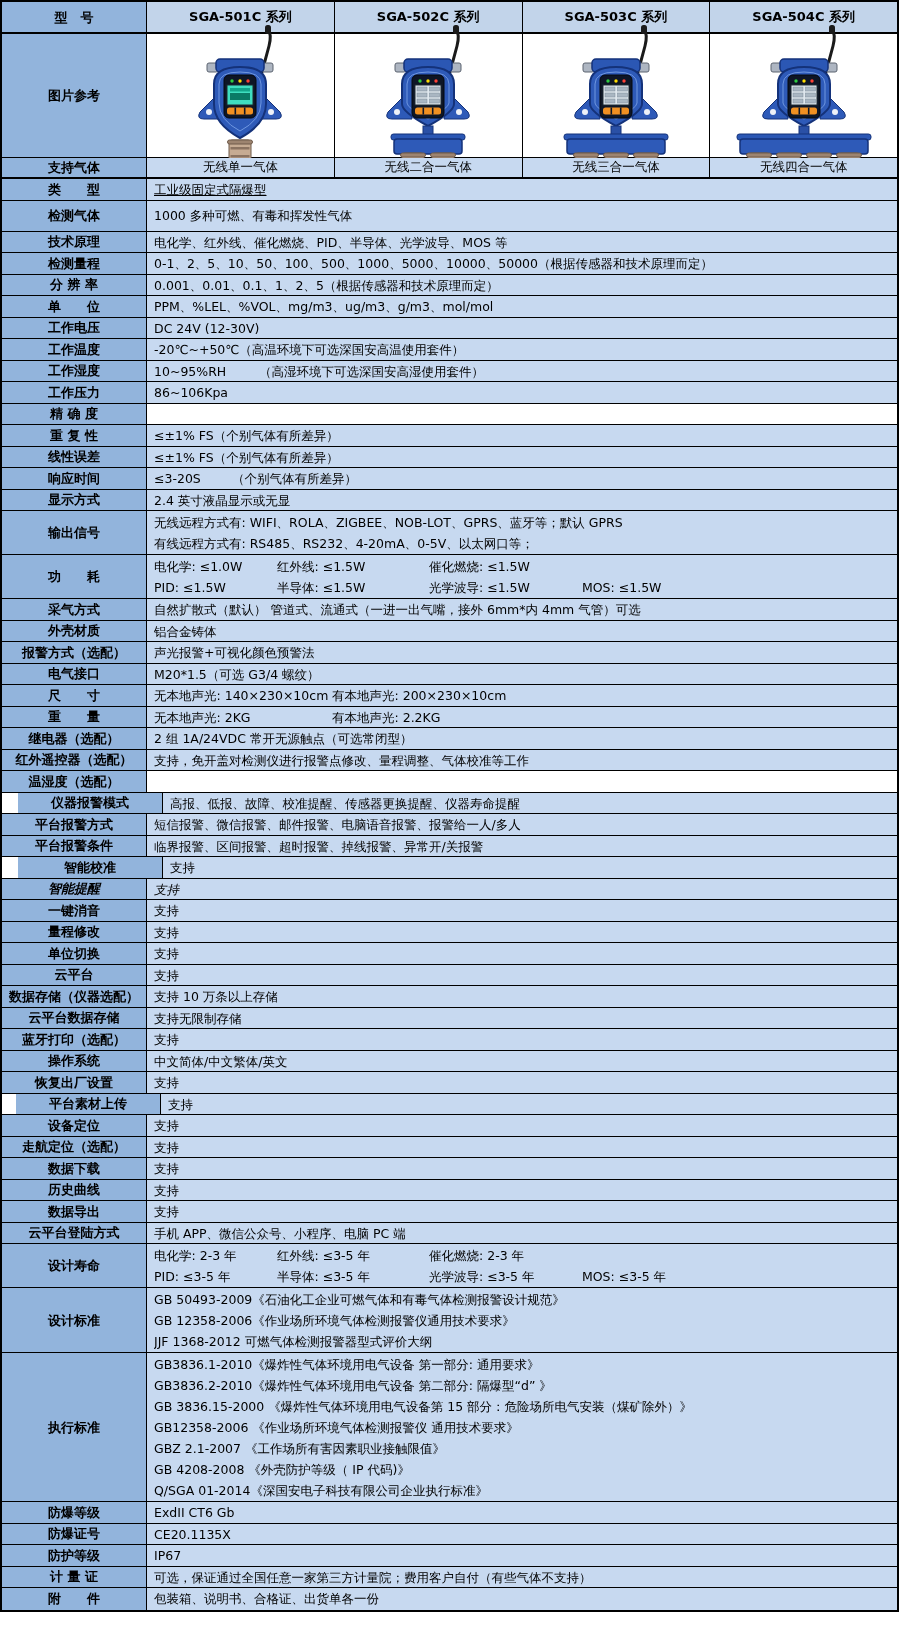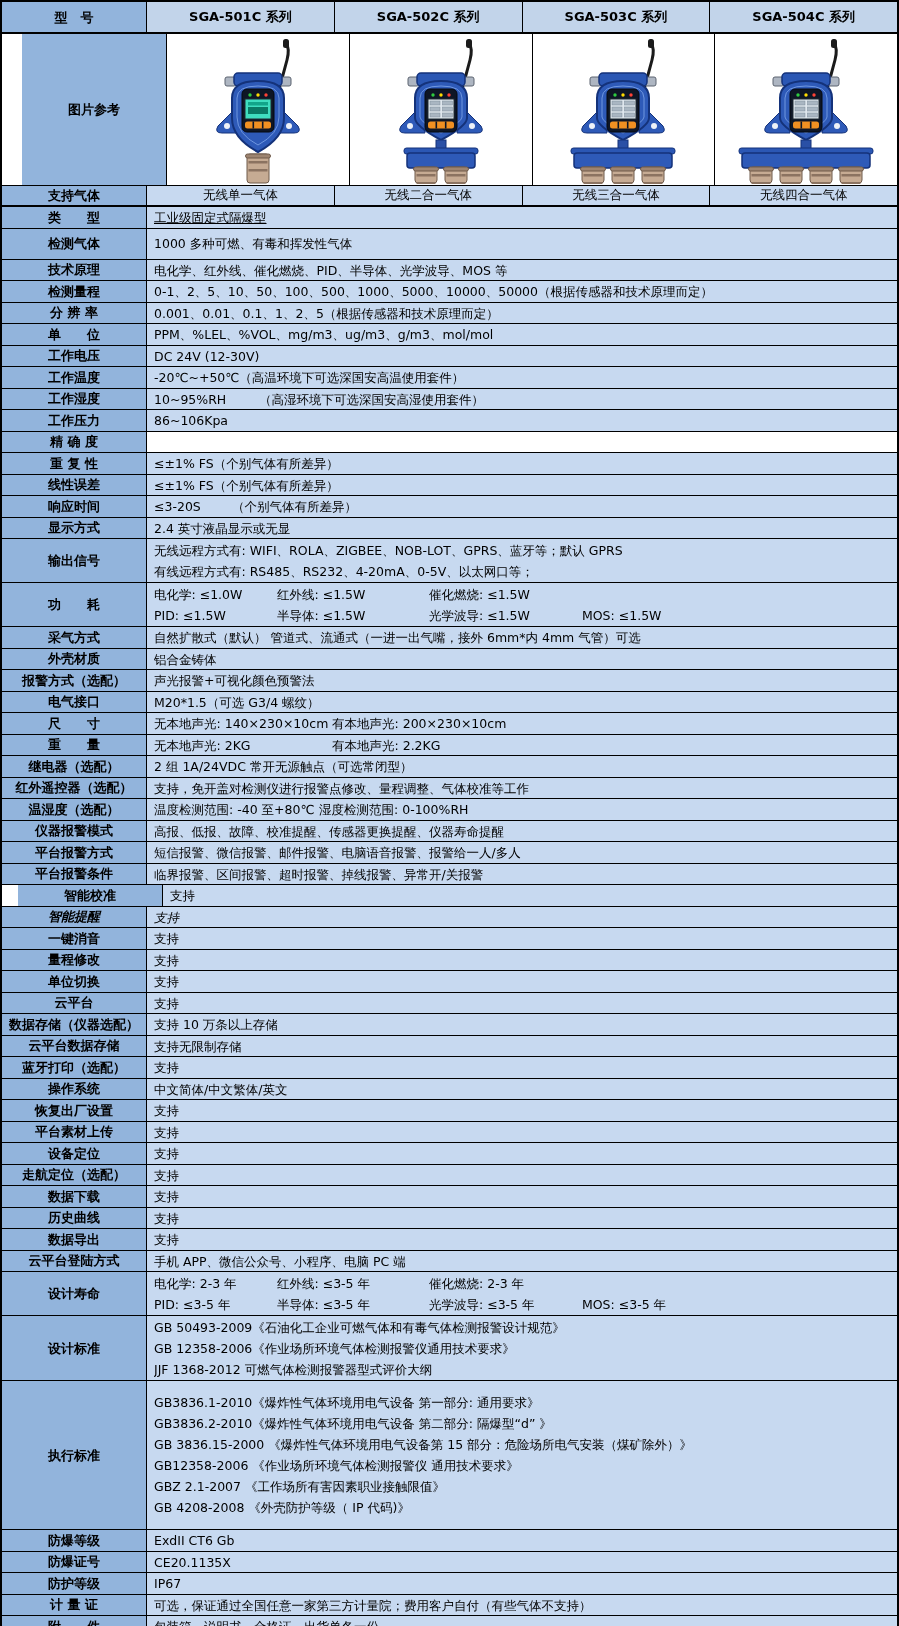--- a/index.html
+++ b/index.html
@@ -13,7 +13,7 @@
   .row { display: flex; border-bottom: 1px solid #000; }
   .row:last-child, #spec-rows > .row:last-child { border-bottom: none; }
   .row.header-row { height: 32px; border-bottom: 2px solid #000; }
-  .row.image-row { height: 152px; padding-left: 20px; }
+  .row.image-row { height: 124px; }
   .row.gas-row { height: 21px; border-bottom: 2px solid #000; }
   .cell { display:flex; align-items:center; }
   .label-cell {

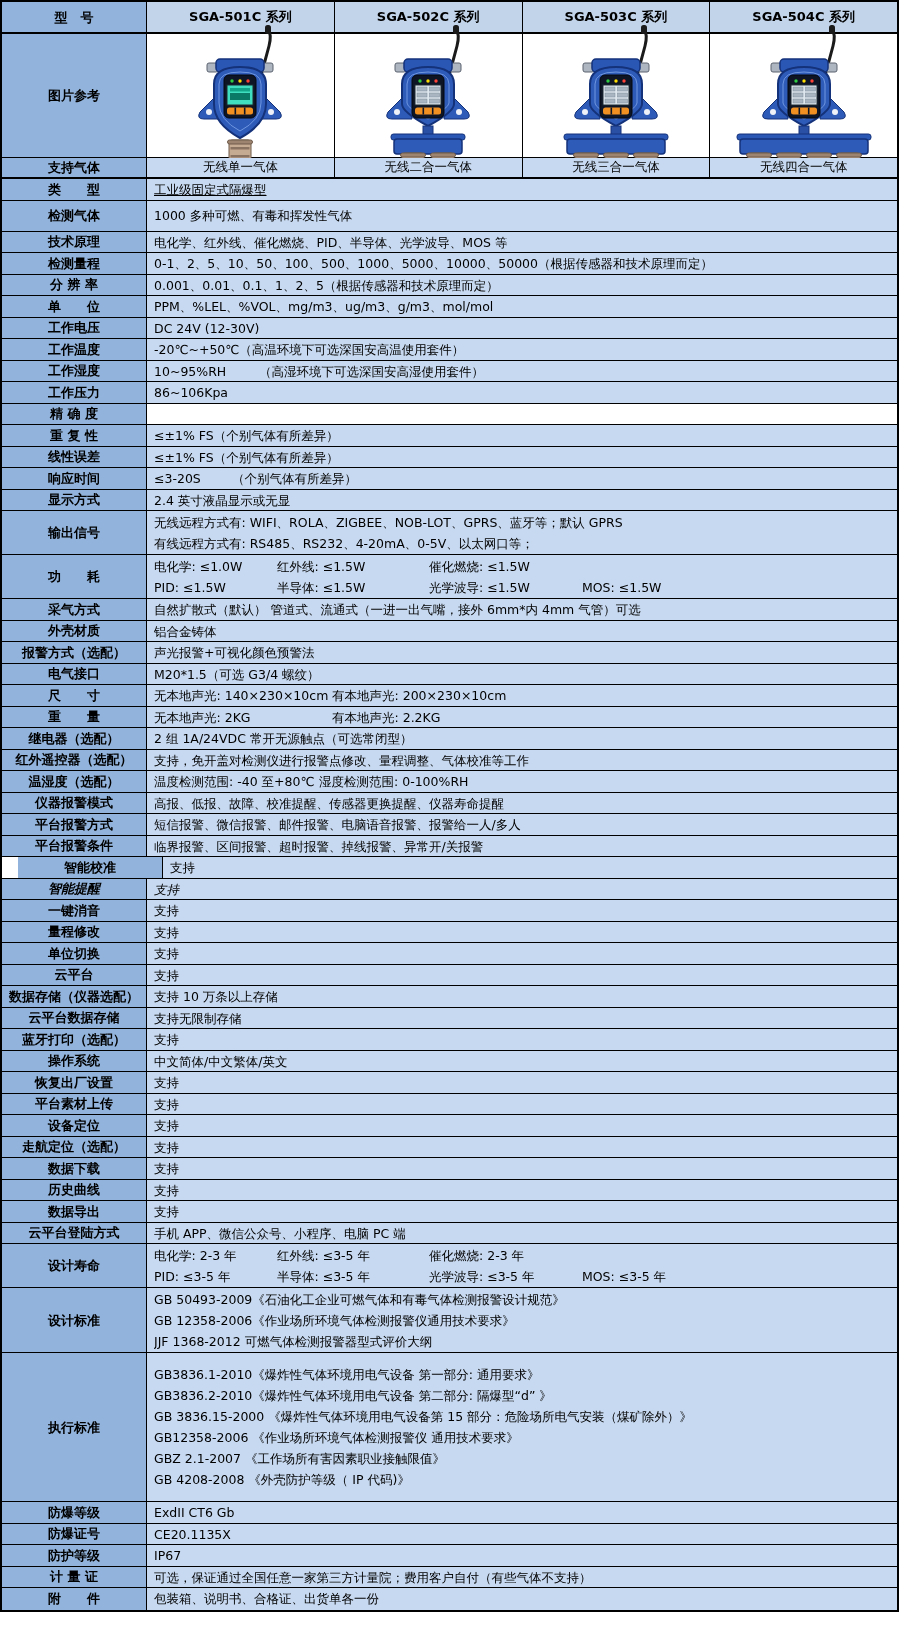--- a/index.html
+++ b/index.html
@@ -396,9 +396,6 @@
       </div>
       <div class="row spec-row" style="height: 21.5px;">
         <div class="cell label-cell">温湿度（选配）</div>
-        <div class="cell value-cell">
-          <div class="line"><span class="seg" style="min-width: 165px;">温度检测范围: -40 至+80℃</span><span class="seg">湿度检测范围: 0-100%RH</span></div>
-        </div>
       </div>
       <div class="row spec-row" style="height: 21.5px;">
         <div class="cell label-cell">仪器报警模式</div>

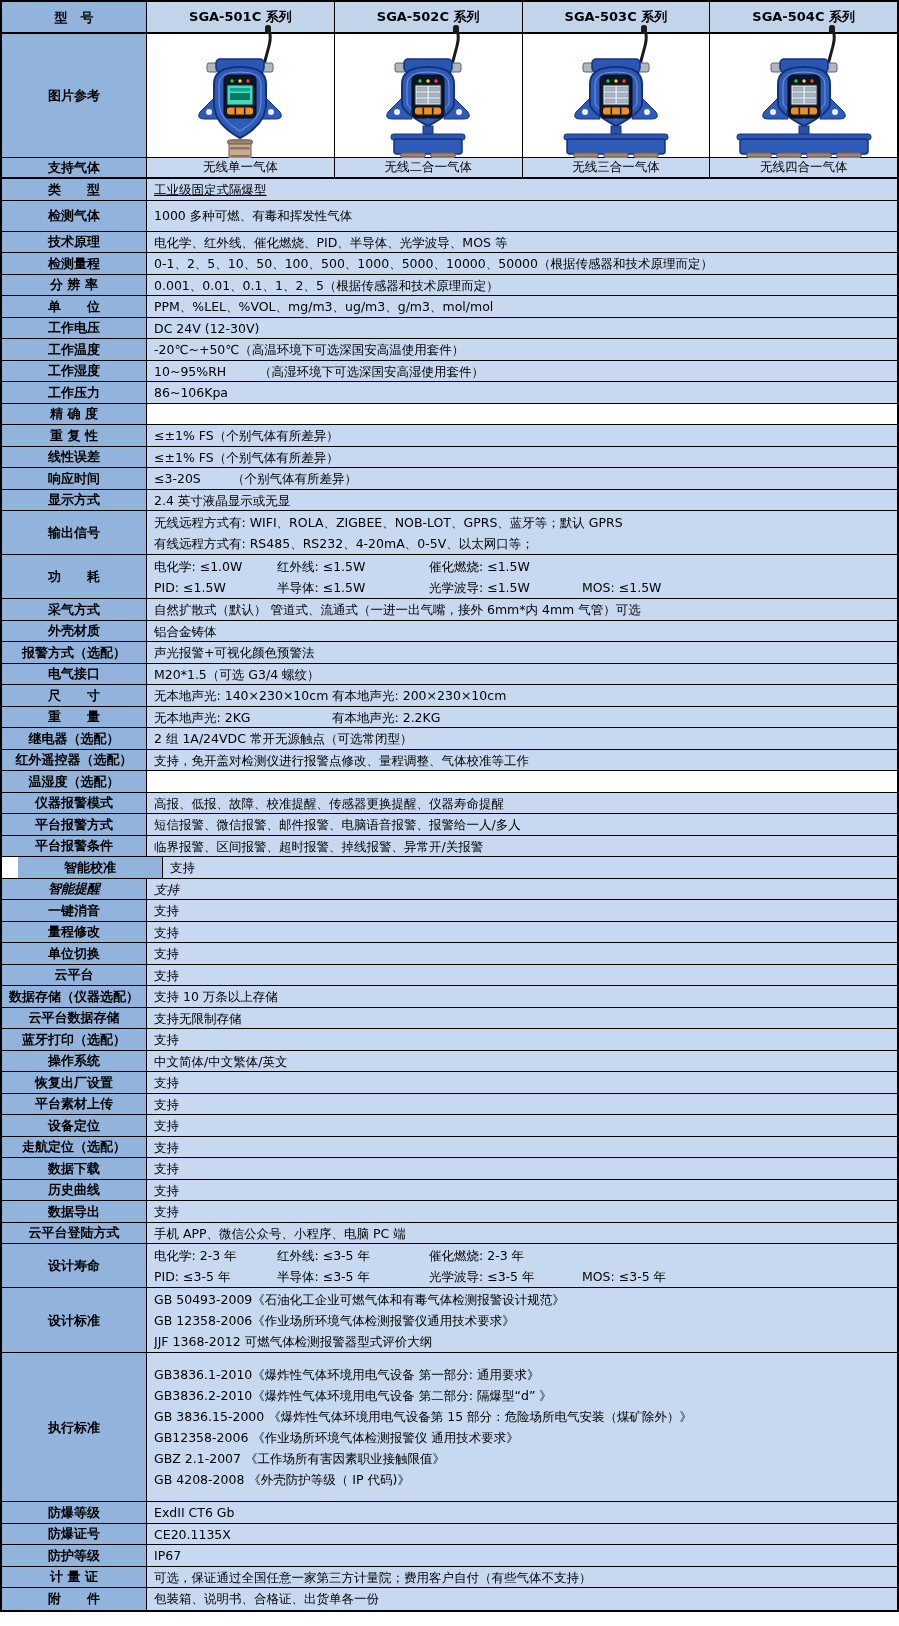--- a/index.html
+++ b/index.html
@@ -397,7 +397,7 @@
       <div class="row spec-row" style="height: 21.5px;">
         <div class="cell label-cell">温湿度（选配）</div>
       </div>
-      <div class="row spec-row" style="height: 21.5px;">
+      <div class="row spec-row" style="height: 21.5px; padding-left: 16px;">
         <div class="cell label-cell">仪器报警模式</div>
         <div class="cell value-cell">
           <div class="line"><span class="seg">高报、低报、故障、校准提醒、传感器更换提醒、仪器寿命提醒</span></div>

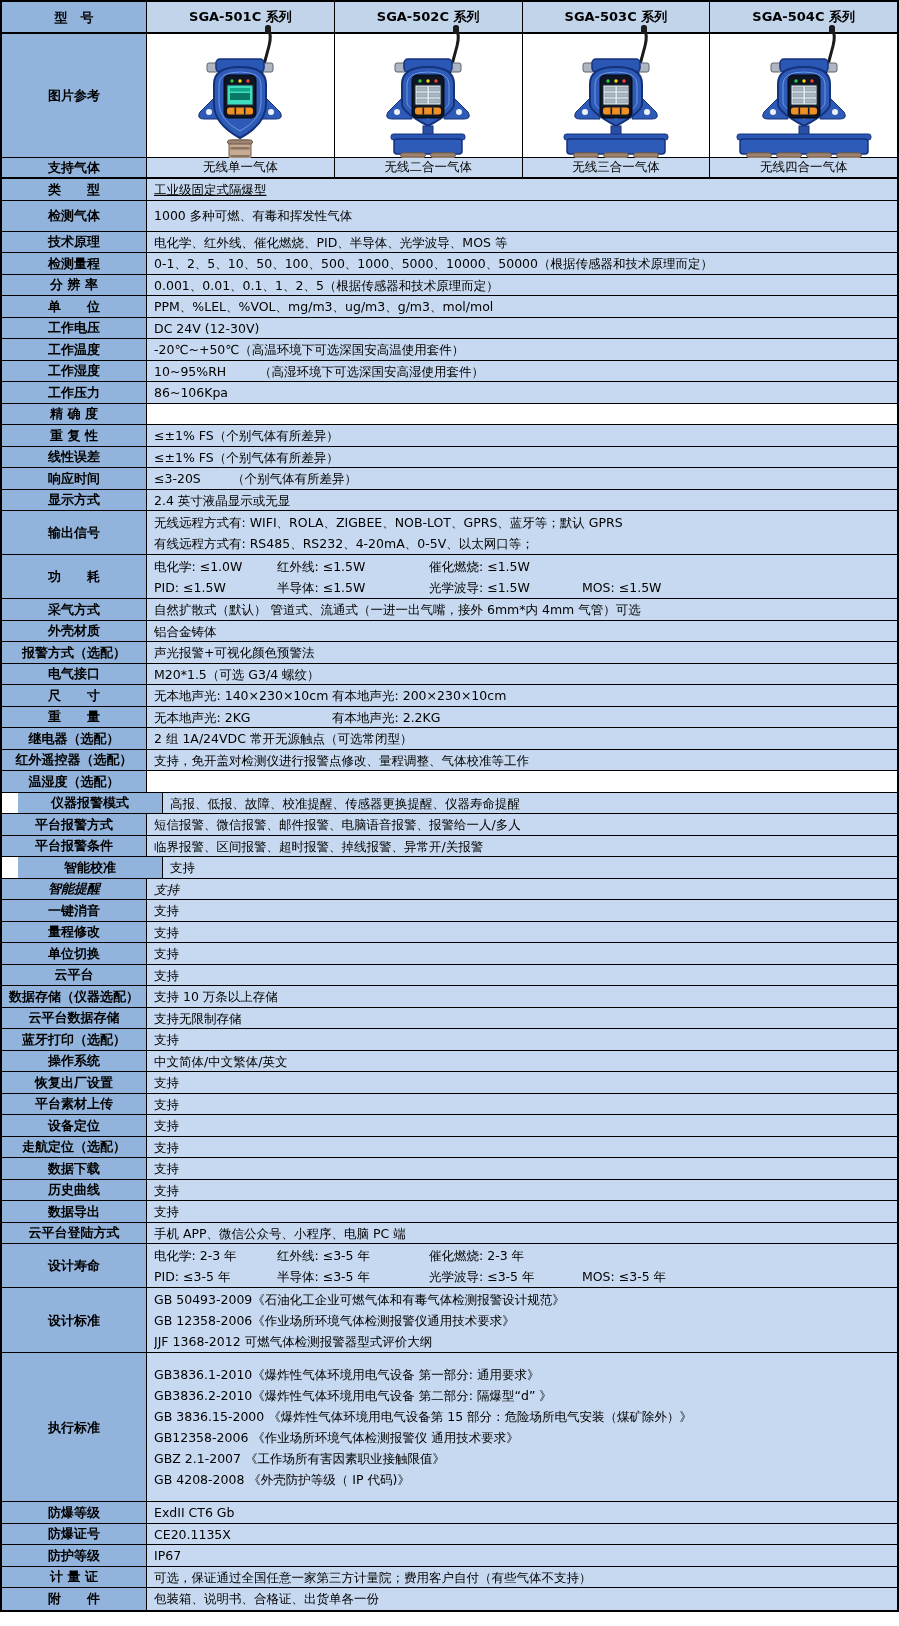--- a/index.html
+++ b/index.html
@@ -481,7 +481,7 @@
           <div class="line"><span class="seg">支持</span></div>
         </div>
       </div>
-      <div class="row spec-row" style="height: 21.5px;">
+      <div class="row spec-row" style="height: 21.5px; padding-left: 14px;">
         <div class="cell label-cell">平台素材上传</div>
         <div class="cell value-cell">
           <div class="line"><span class="seg">支持</span></div>

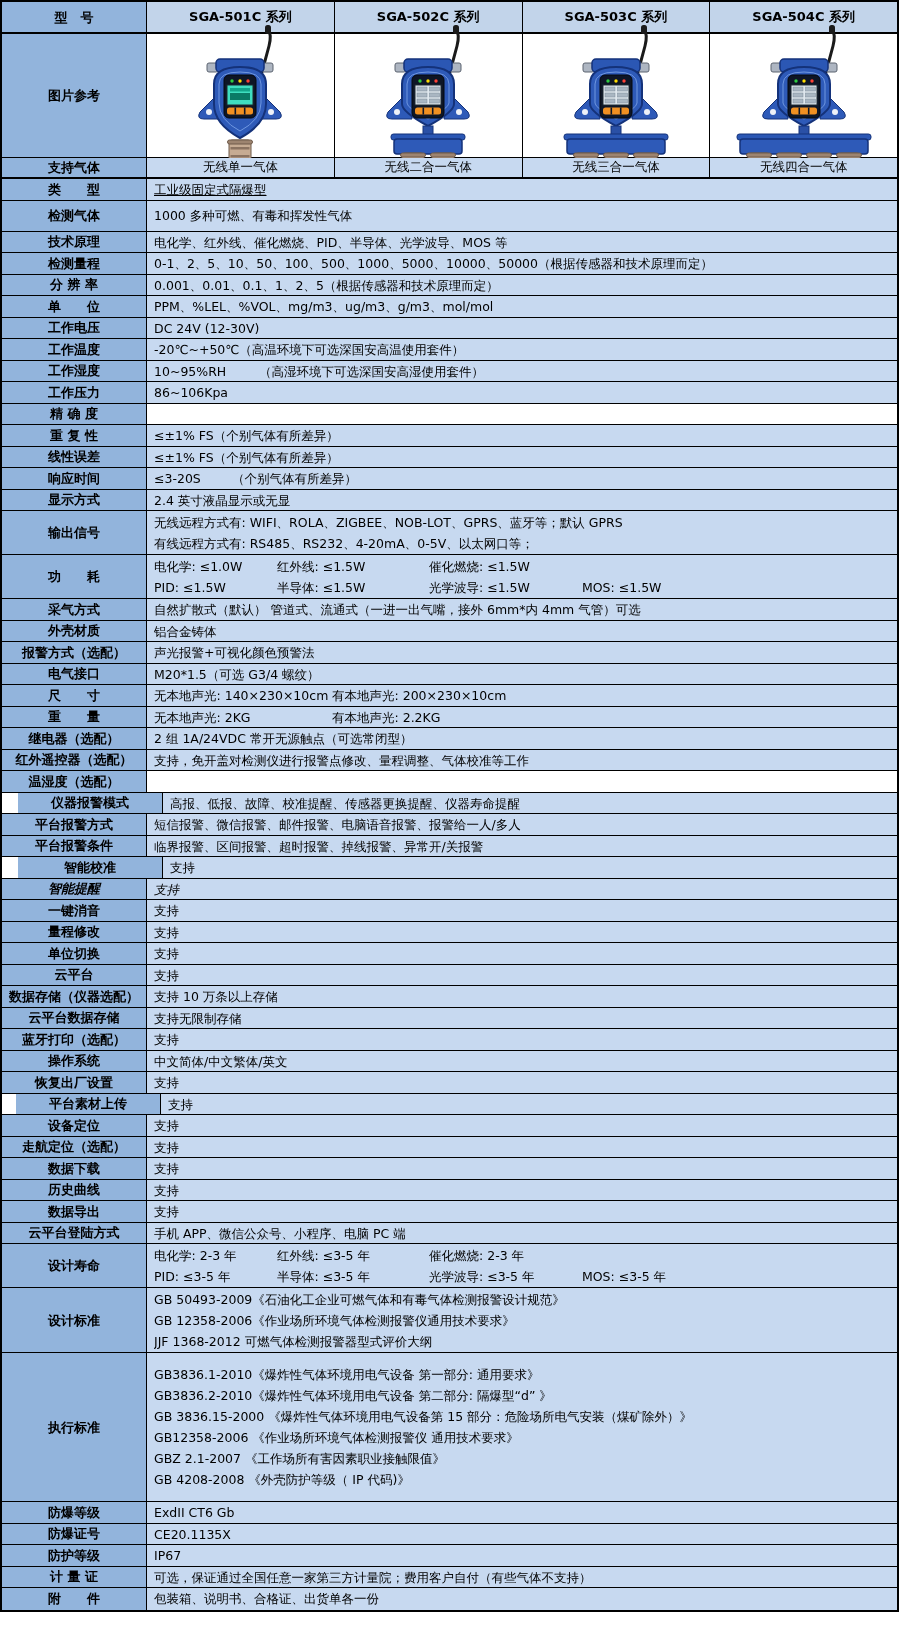--- a/index.html
+++ b/index.html
@@ -547,6 +547,7 @@
           <div class="line"><span class="seg">GB12358-2006 《作业场所环境气体检测报警仪 通用技术要求》</span></div>
           <div class="line"><span class="seg">GBZ 2.1-2007 《工作场所有害因素职业接触限值》</span></div>
           <div class="line"><span class="seg">GB 4208-2008 《外壳防护等级（ IP 代码)》</span></div>
+          <div class="line"><span class="seg">Q/SGA 01-2014《深国安电子科技有限公司企业执行标准》</span></div>
         </div>
       </div>
       <div class="row spec-row" style="height: 21.5px;">

